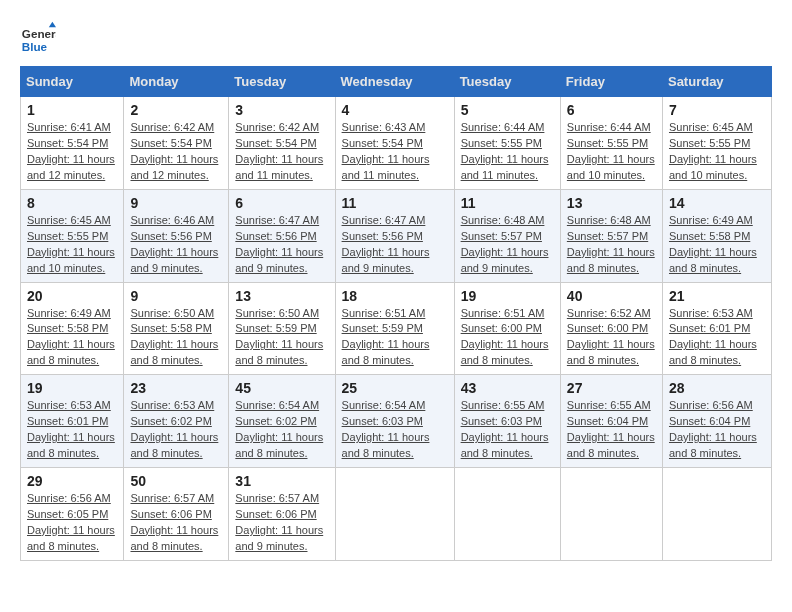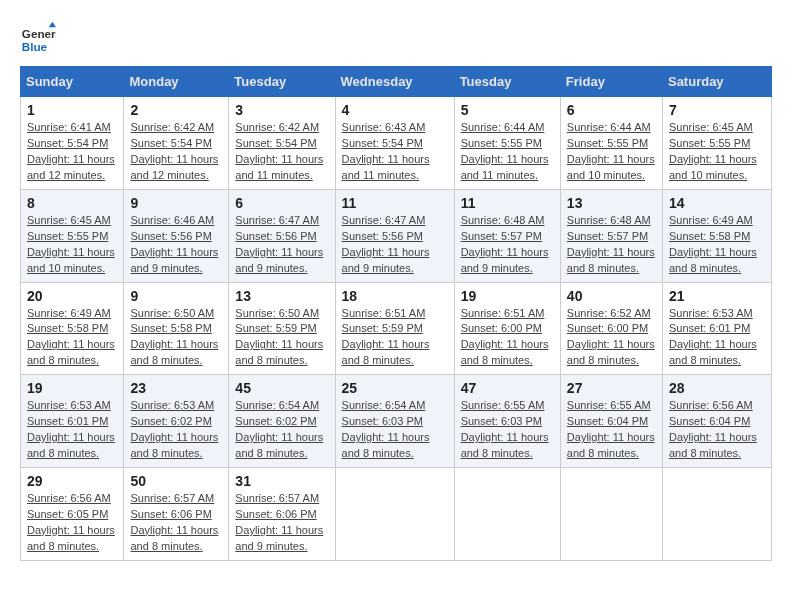--- a/index.html
+++ b/index.html
@@ -217,7 +217,7 @@
         <span class="day-info">Sunrise: 6:54 AM<br>Sunset: 6:03 PM<br>Daylight: 11 hours and 8 minutes.</span>
       </td>
         <td>
-        <span class="day-number">47</span>
+        <span class="day-number">43</span>
         <span class="day-info">Sunrise: 6:55 AM<br>Sunset: 6:03 PM<br>Daylight: 11 hours and 8 minutes.</span>
       </td>
         <td>

